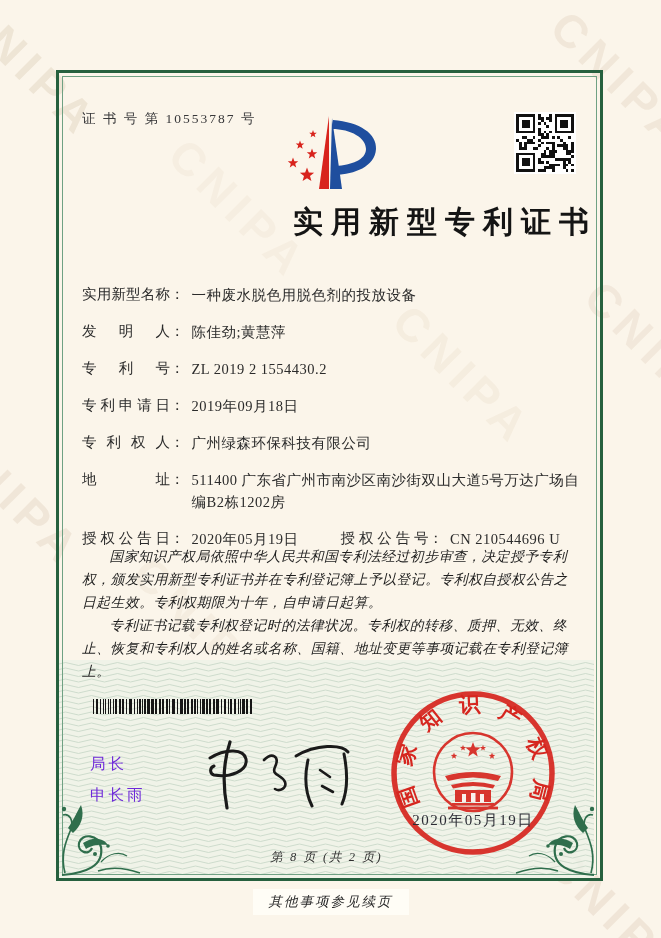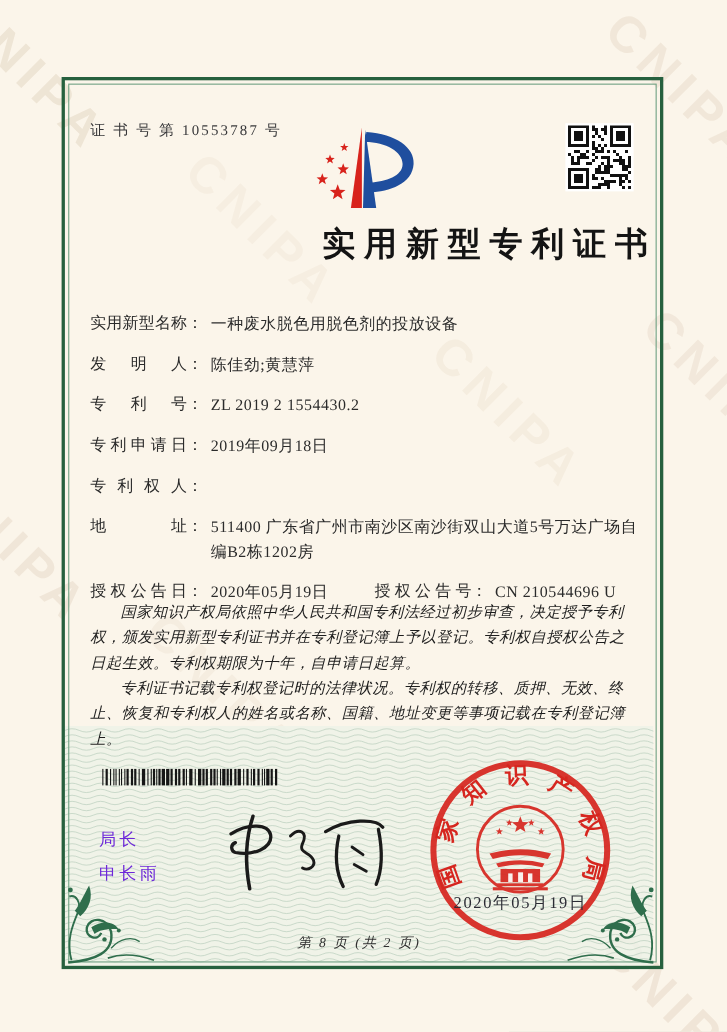--- a/index.html
+++ b/index.html
@@ -325,6 +325,7 @@
         </div>
         <div class="frow">
           <span class="flabel"><span class="flabel-text">专利权人</span><span class="fsep">：</span></span>
+          <span class="fvalue">广州绿森环保科技有限公司</span>
         </div>
         <div class="frow">
           <span class="flabel"><span class="flabel-text">地址</span><span class="fsep">：</span></span>

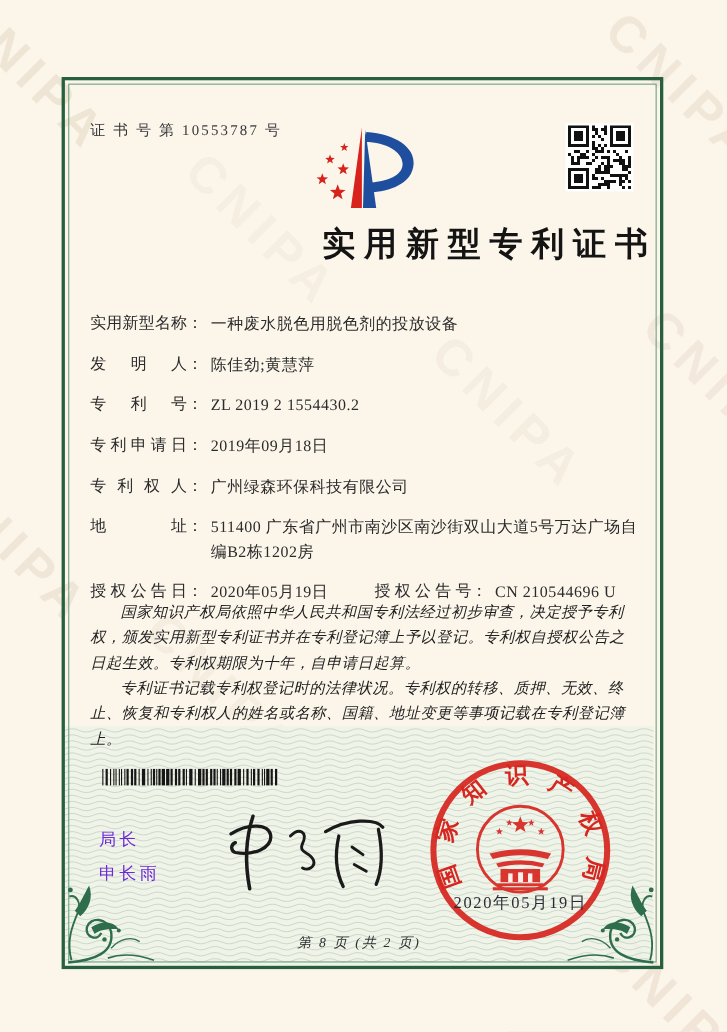--- a/index.html
+++ b/index.html
@@ -443,6 +443,7 @@
   <div class="seal-date">2020年05月19日</div>
 
   <div class="page-info">第 8 页 (共 2 页)</div>
+  <div class="note-box">其他事项参见续页</div>
 
 </div>
 

